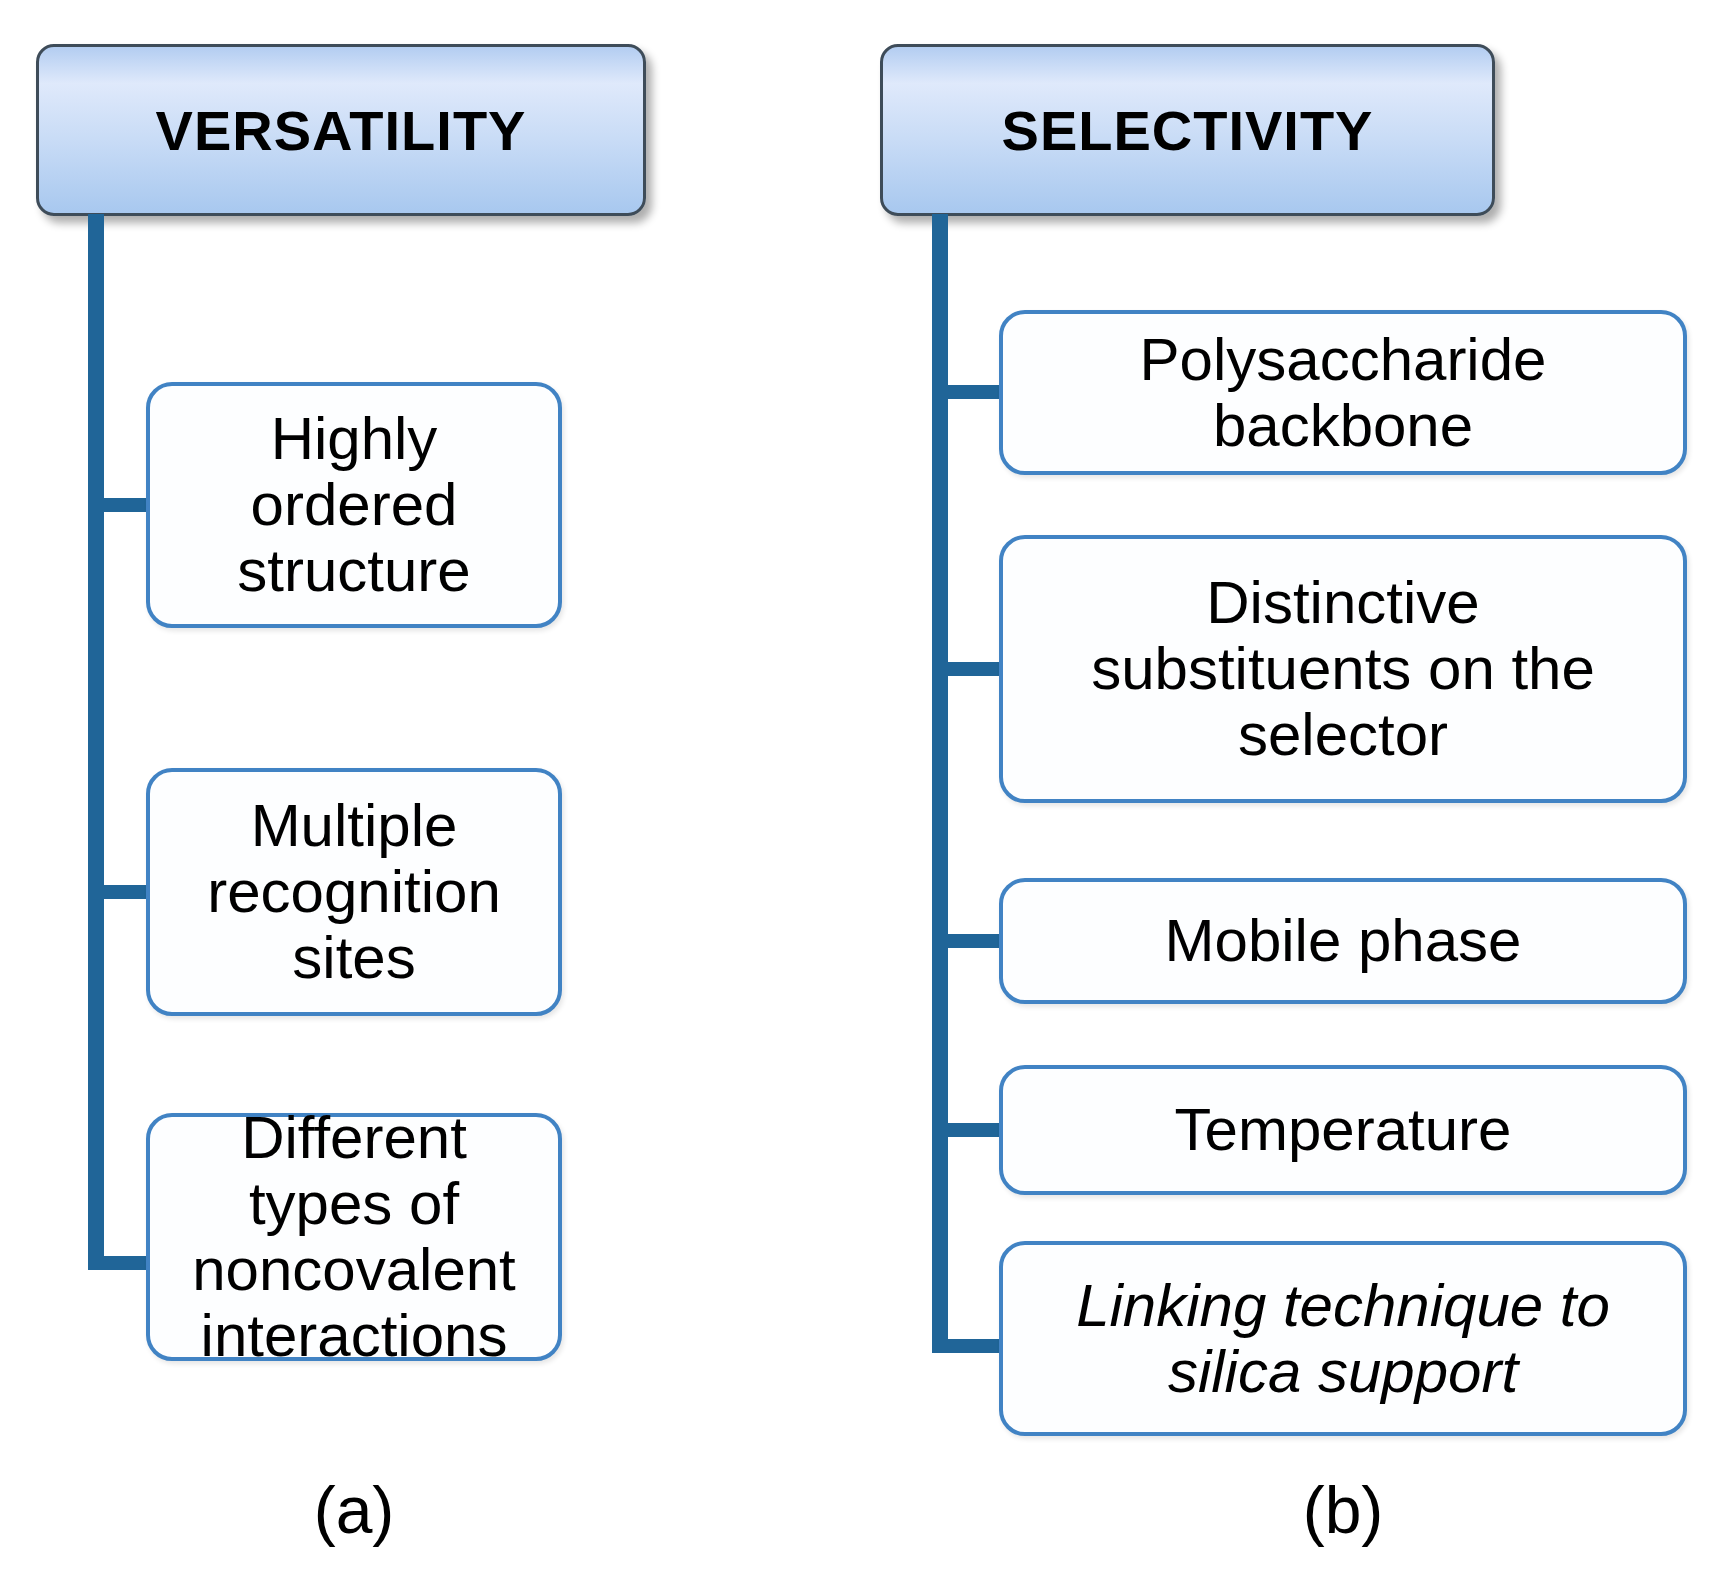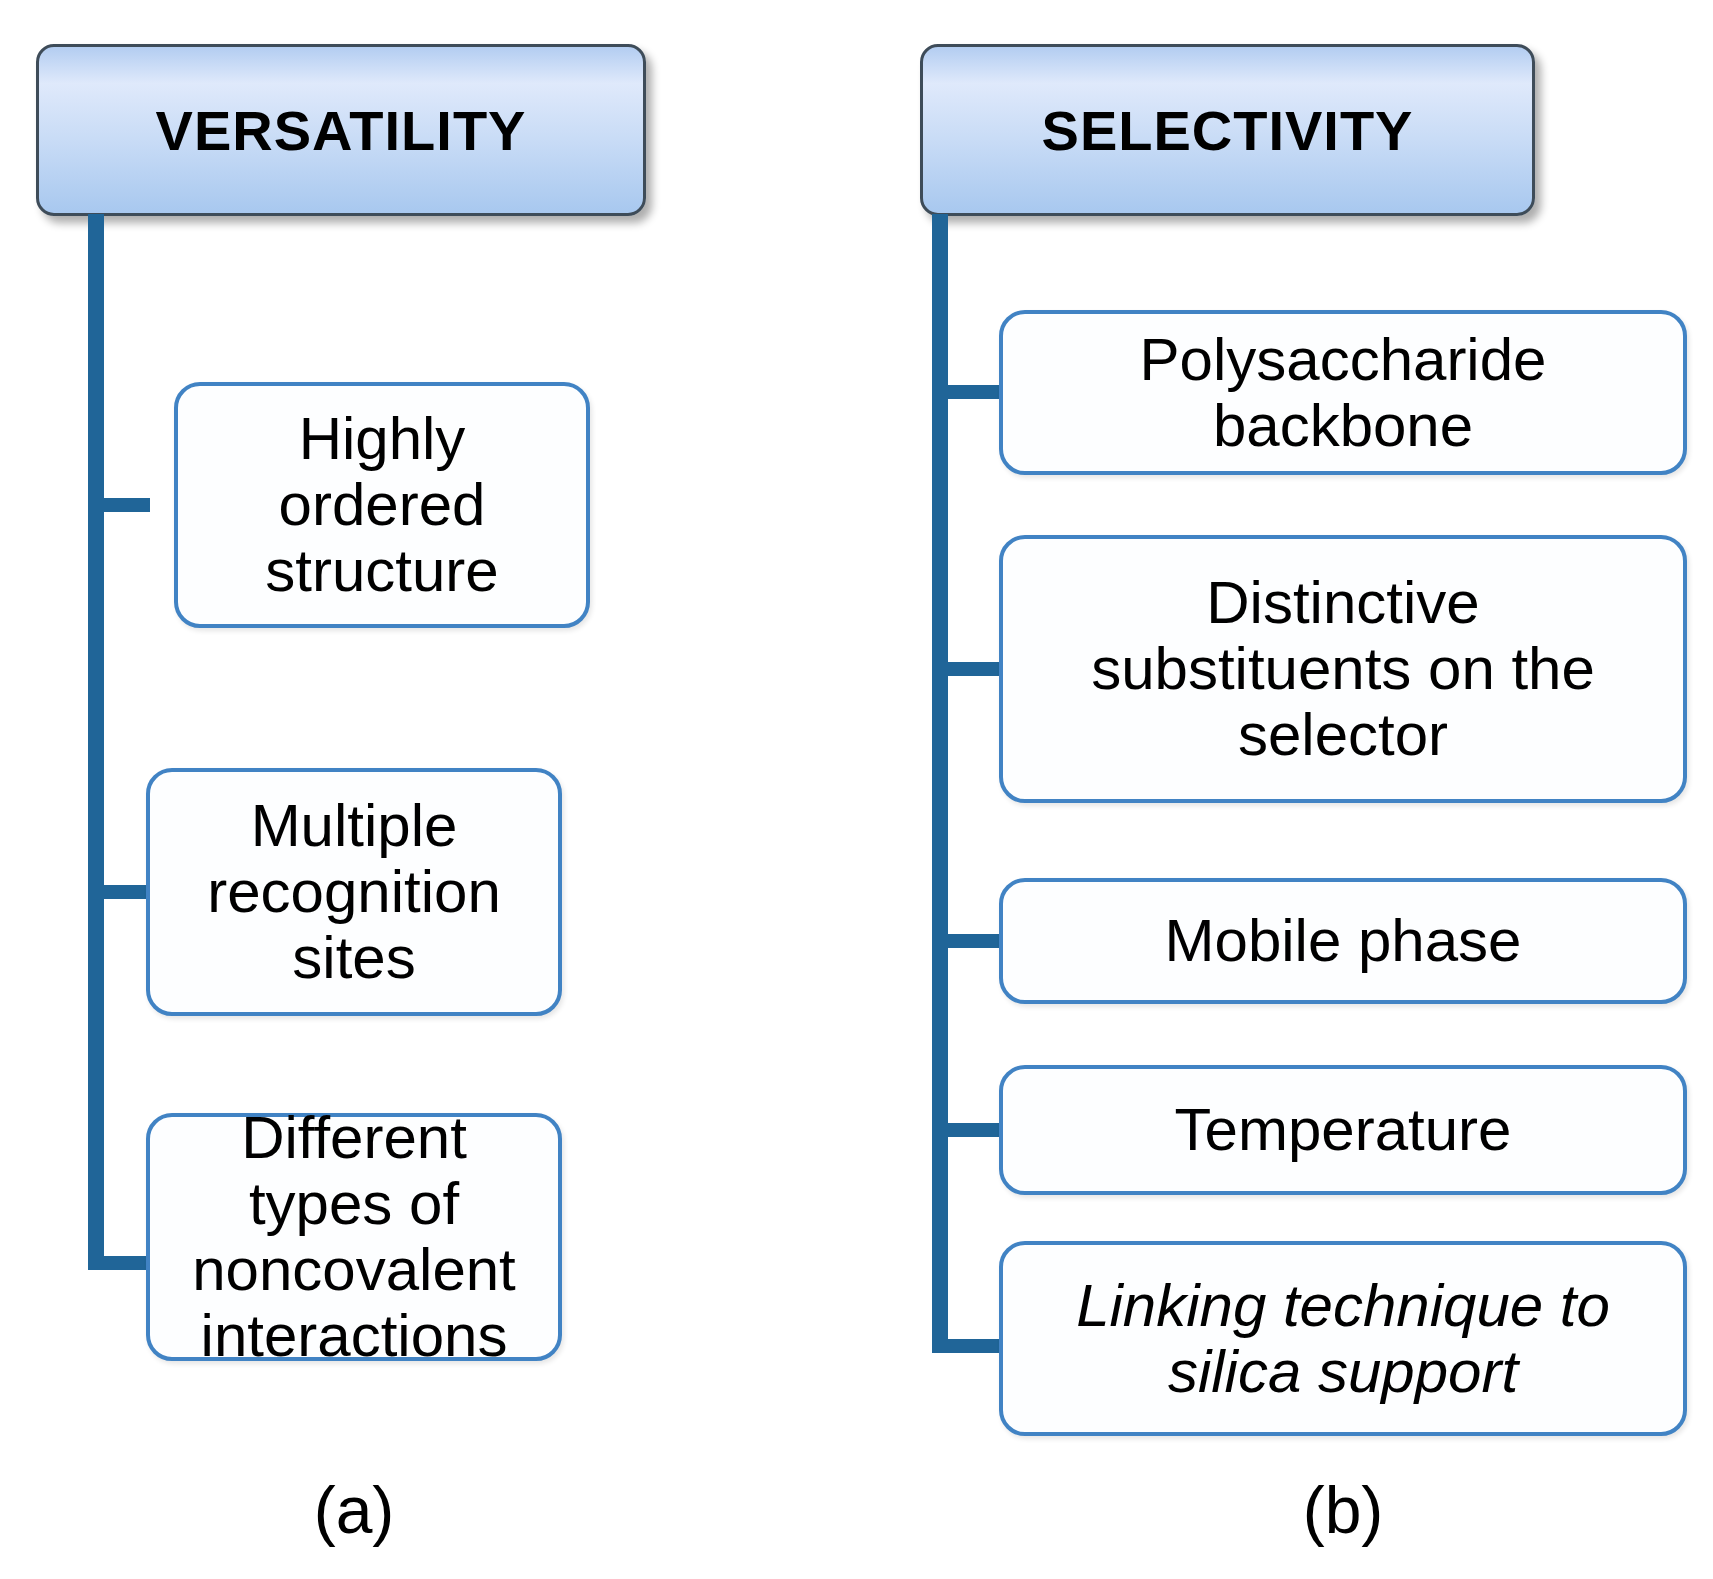--- a/index.html
+++ b/index.html
@@ -76,7 +76,7 @@
 
   <div class="caption" style="left:146px;top:1472px;width:416px;">(a)</div>
 
-  <div class="hdr" style="left:880px;top:44px;width:615px;height:172px;margin-left:40px;">
+  <div class="hdr" style="left:880px;top:44px;width:615px;height:172px;">
     <span>SELECTIVITY</span>
   </div>
 

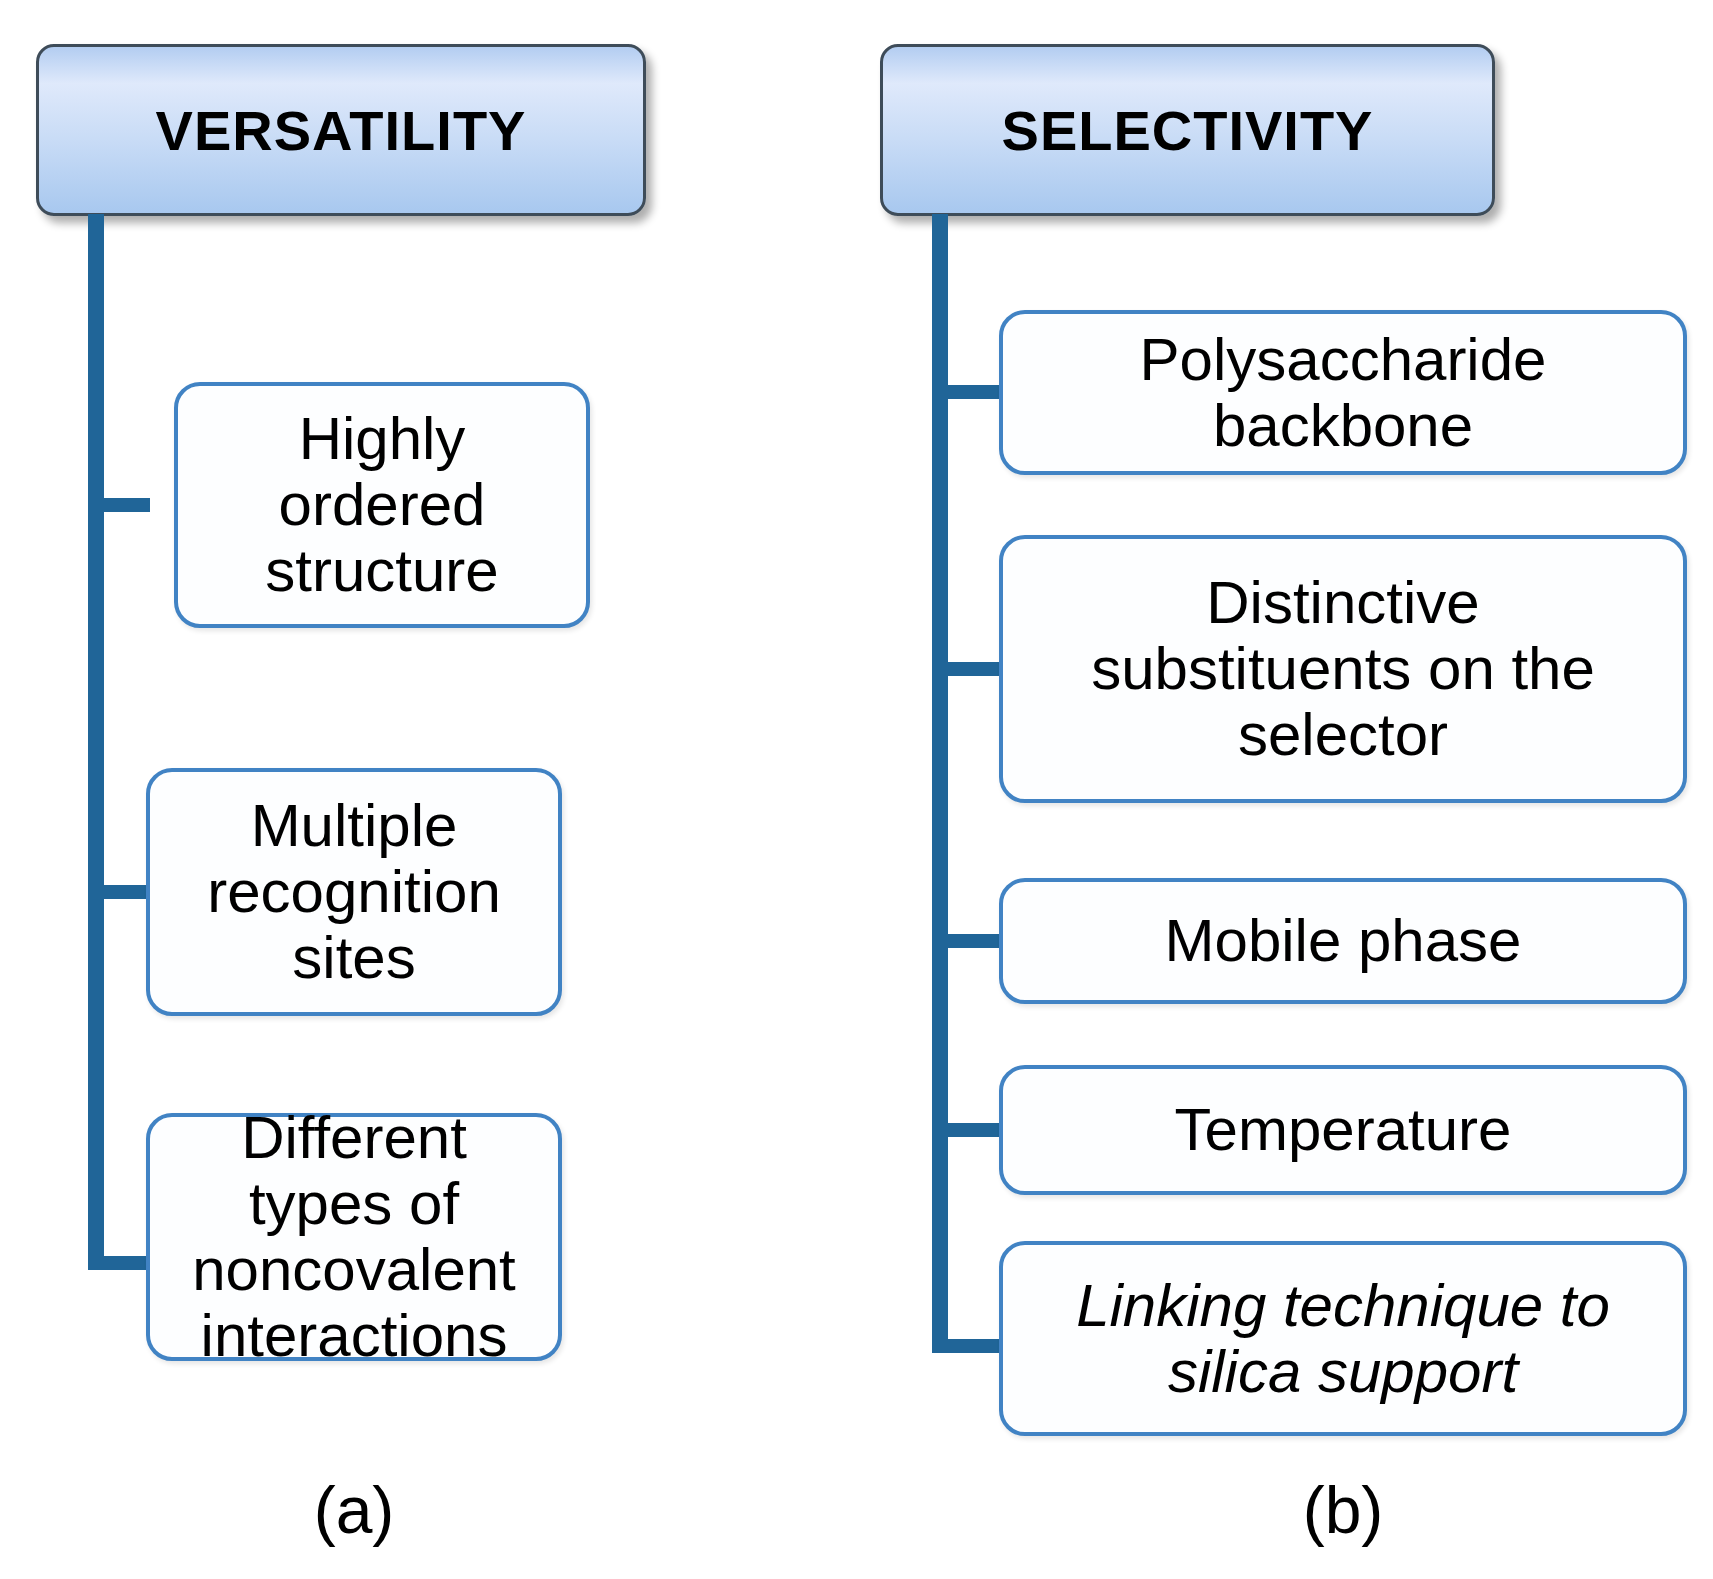--- a/index.html
+++ b/index.html
@@ -57,7 +57,7 @@
   <div class="conn" style="left:88px;top:885px;width:62px;height:14px;"></div>
   <div class="conn" style="left:88px;top:1256px;width:62px;height:14px;"></div>
 
-  <div class="node" style="left:146px;top:382px;width:416px;height:246px;margin-left:28px;">
+  <div class="node" style="left:146px;top:382px;width:416px;height:246px;">
     <span>Highly
 ordered
 structure</span>

